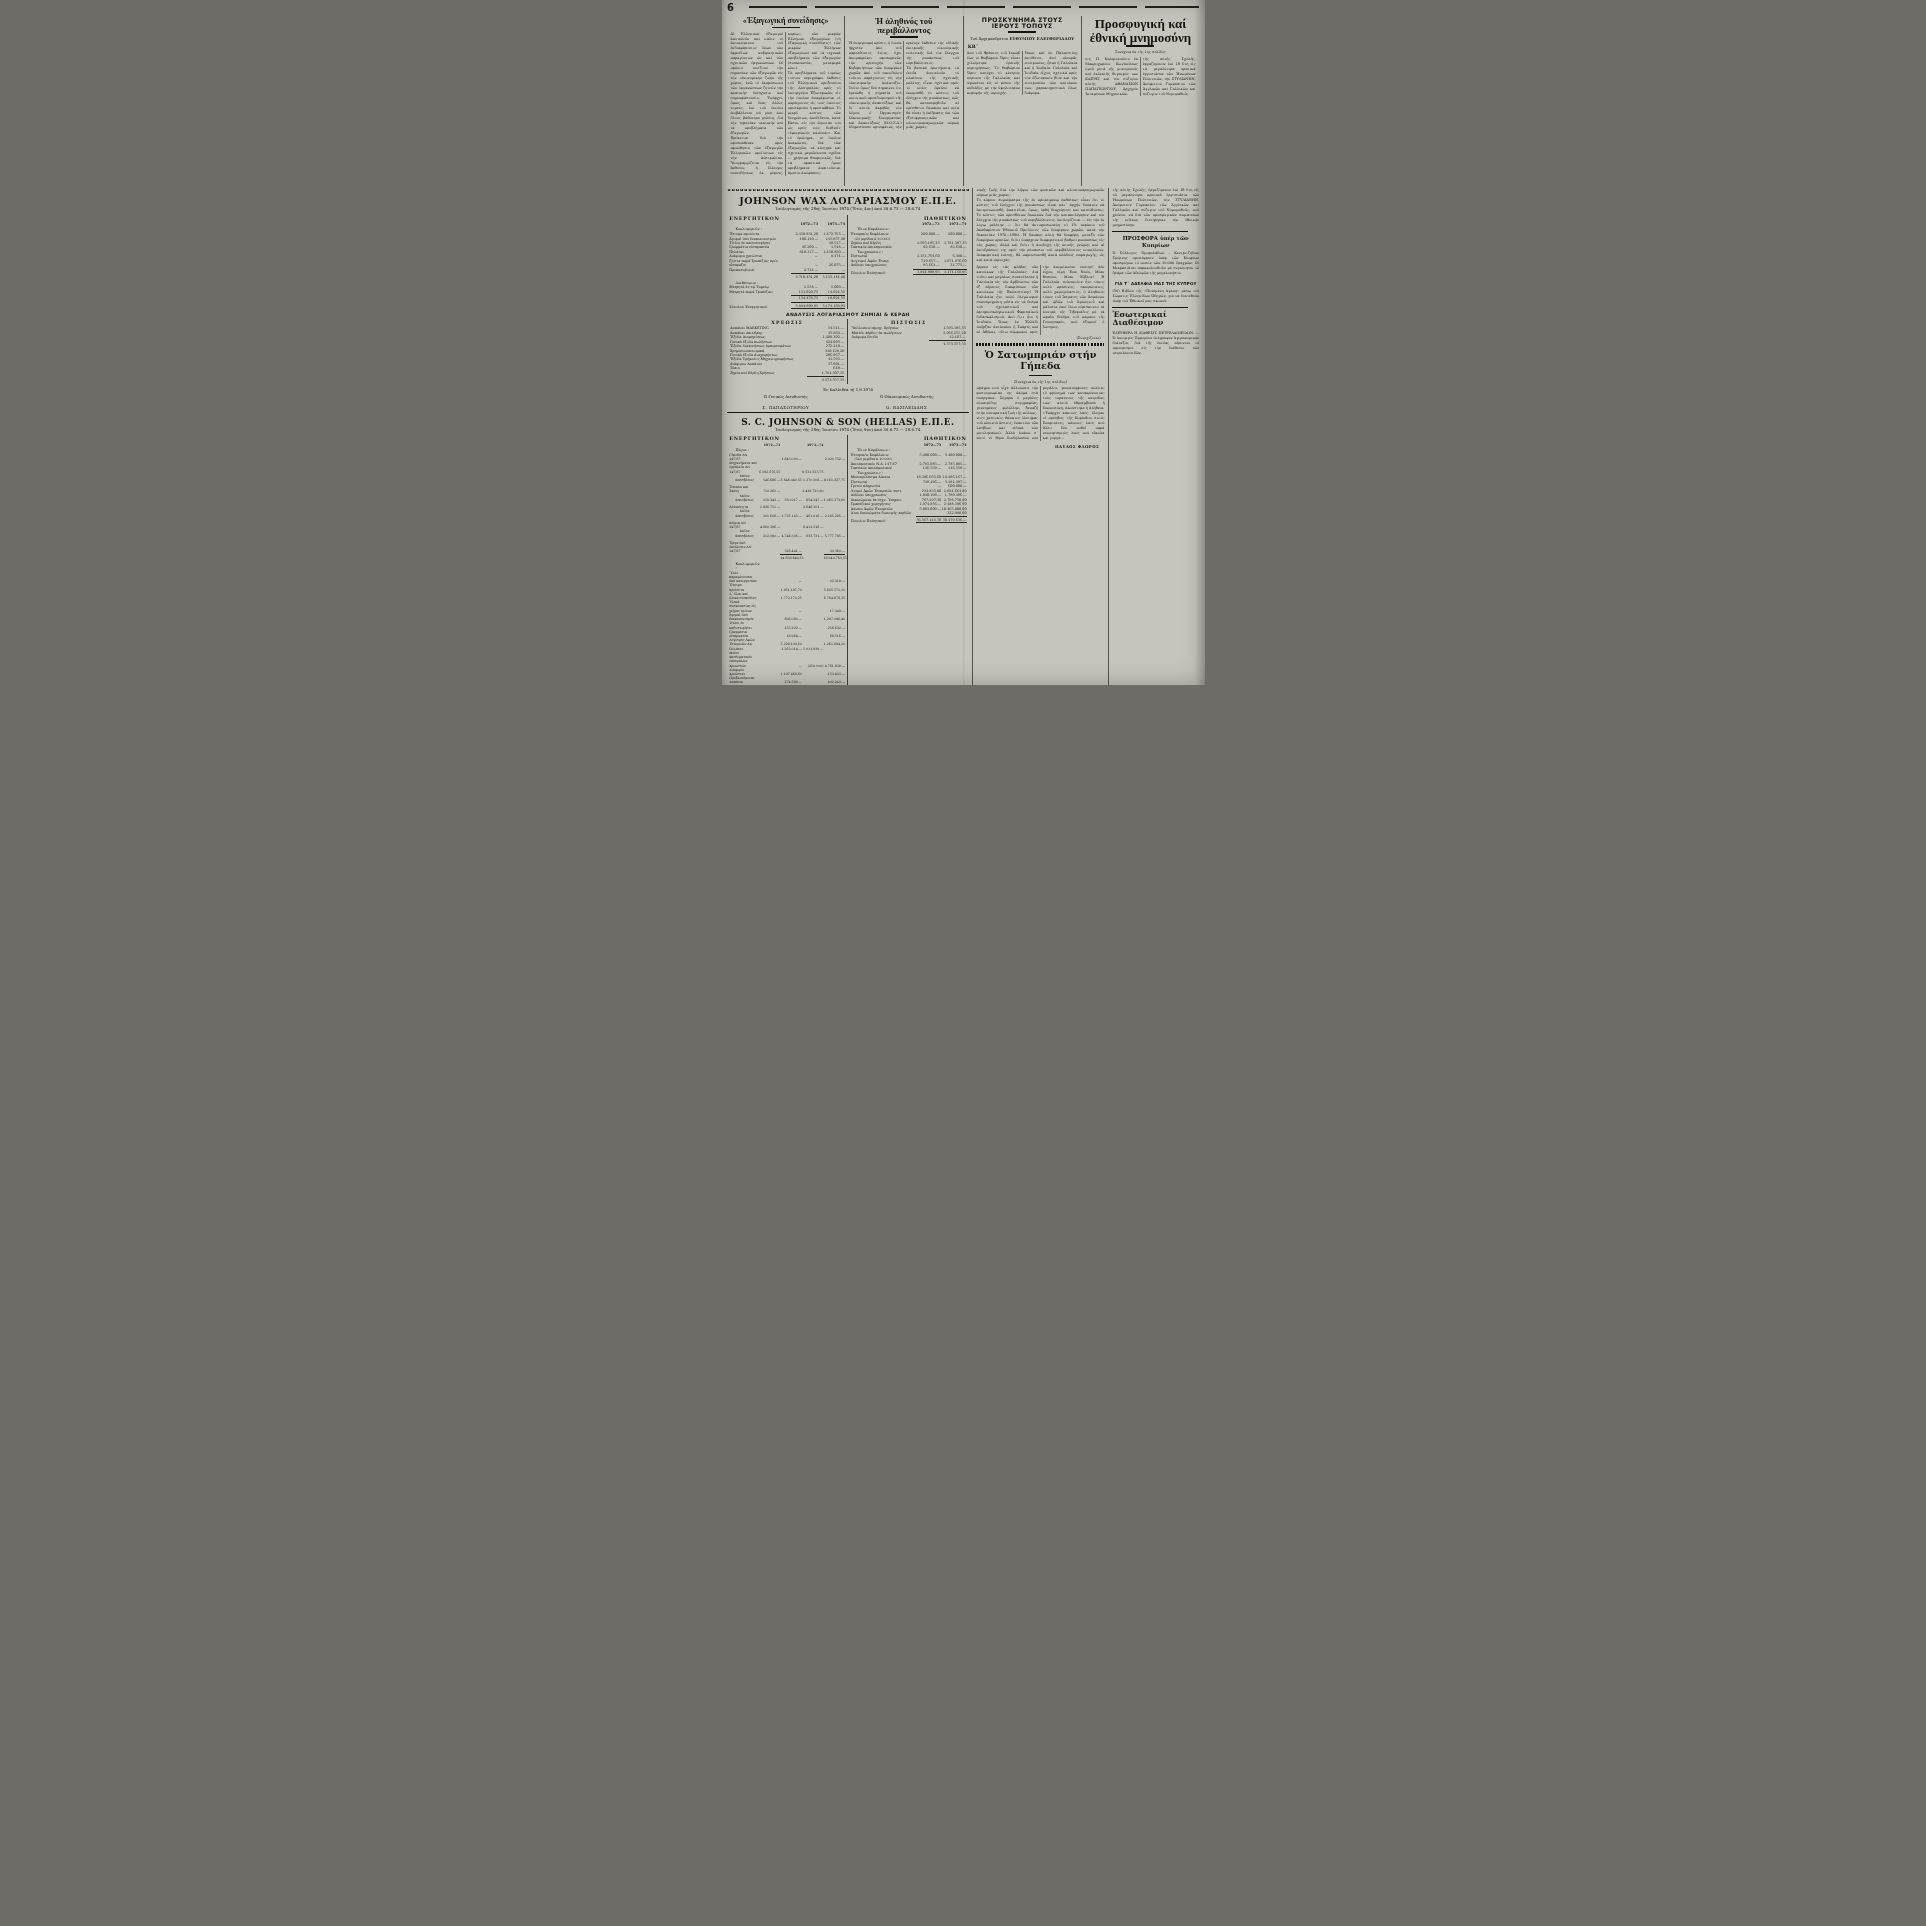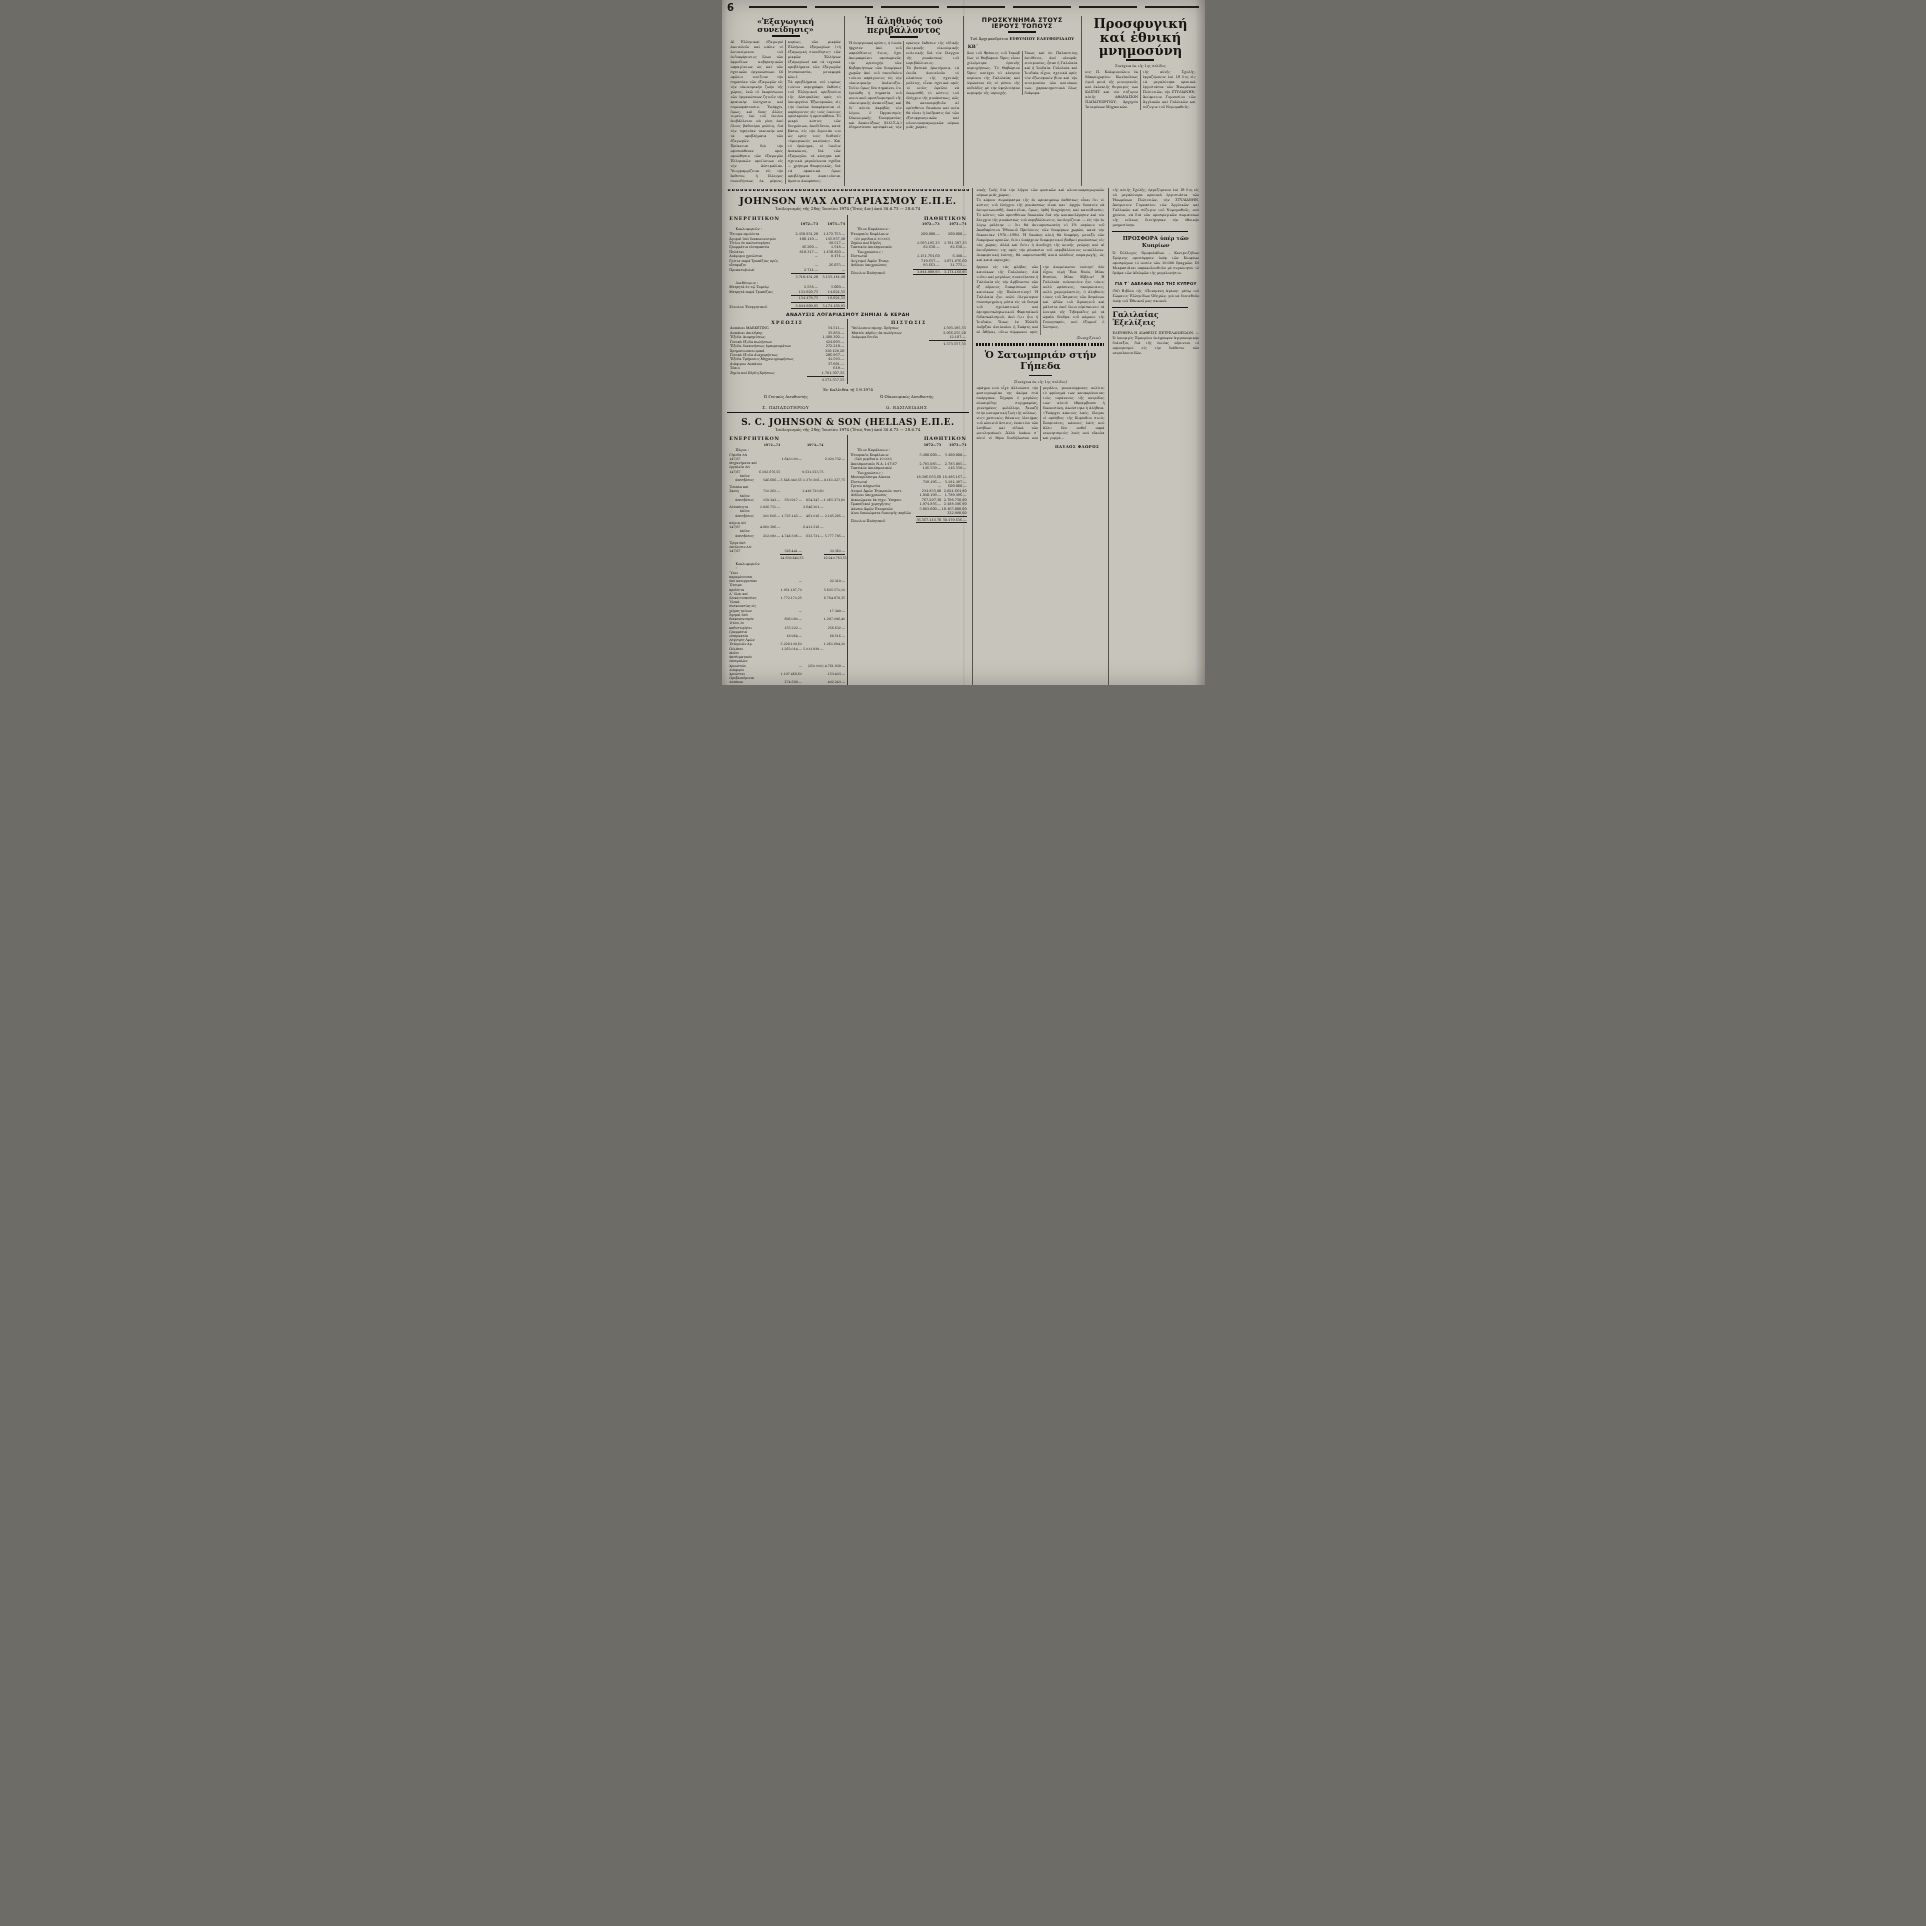--- a/index.html
+++ b/index.html
@@ -21,7 +21,7 @@
   .hdr-rules{flex:1;margin:3.1px 0 0 15.4px;height:1.9px;
     background:repeating-linear-gradient(90deg,#201e18 0 58px,transparent 58px 66px);}
   
-  .hl{font-weight:bold;text-align:center;margin:0.8px 0 1.2px 0;line-height:1.05;}
+  .hl{font-weight:bold;text-align:center;margin:0.8px 0 1.2px 0;line-height:1.05;font-family:Liberation Serif, serif;}
   .hl-rule{width:28px;height:1.9px;background:#17150f;margin:1.2px auto 3.1px auto;}
   .body{font-size:3.5px;line-height:1.42;text-align:justify;white-space:pre-line;}
   .cols2{columns:2;column-gap:4.6px;column-rule:0.4px solid #6e6b62;}

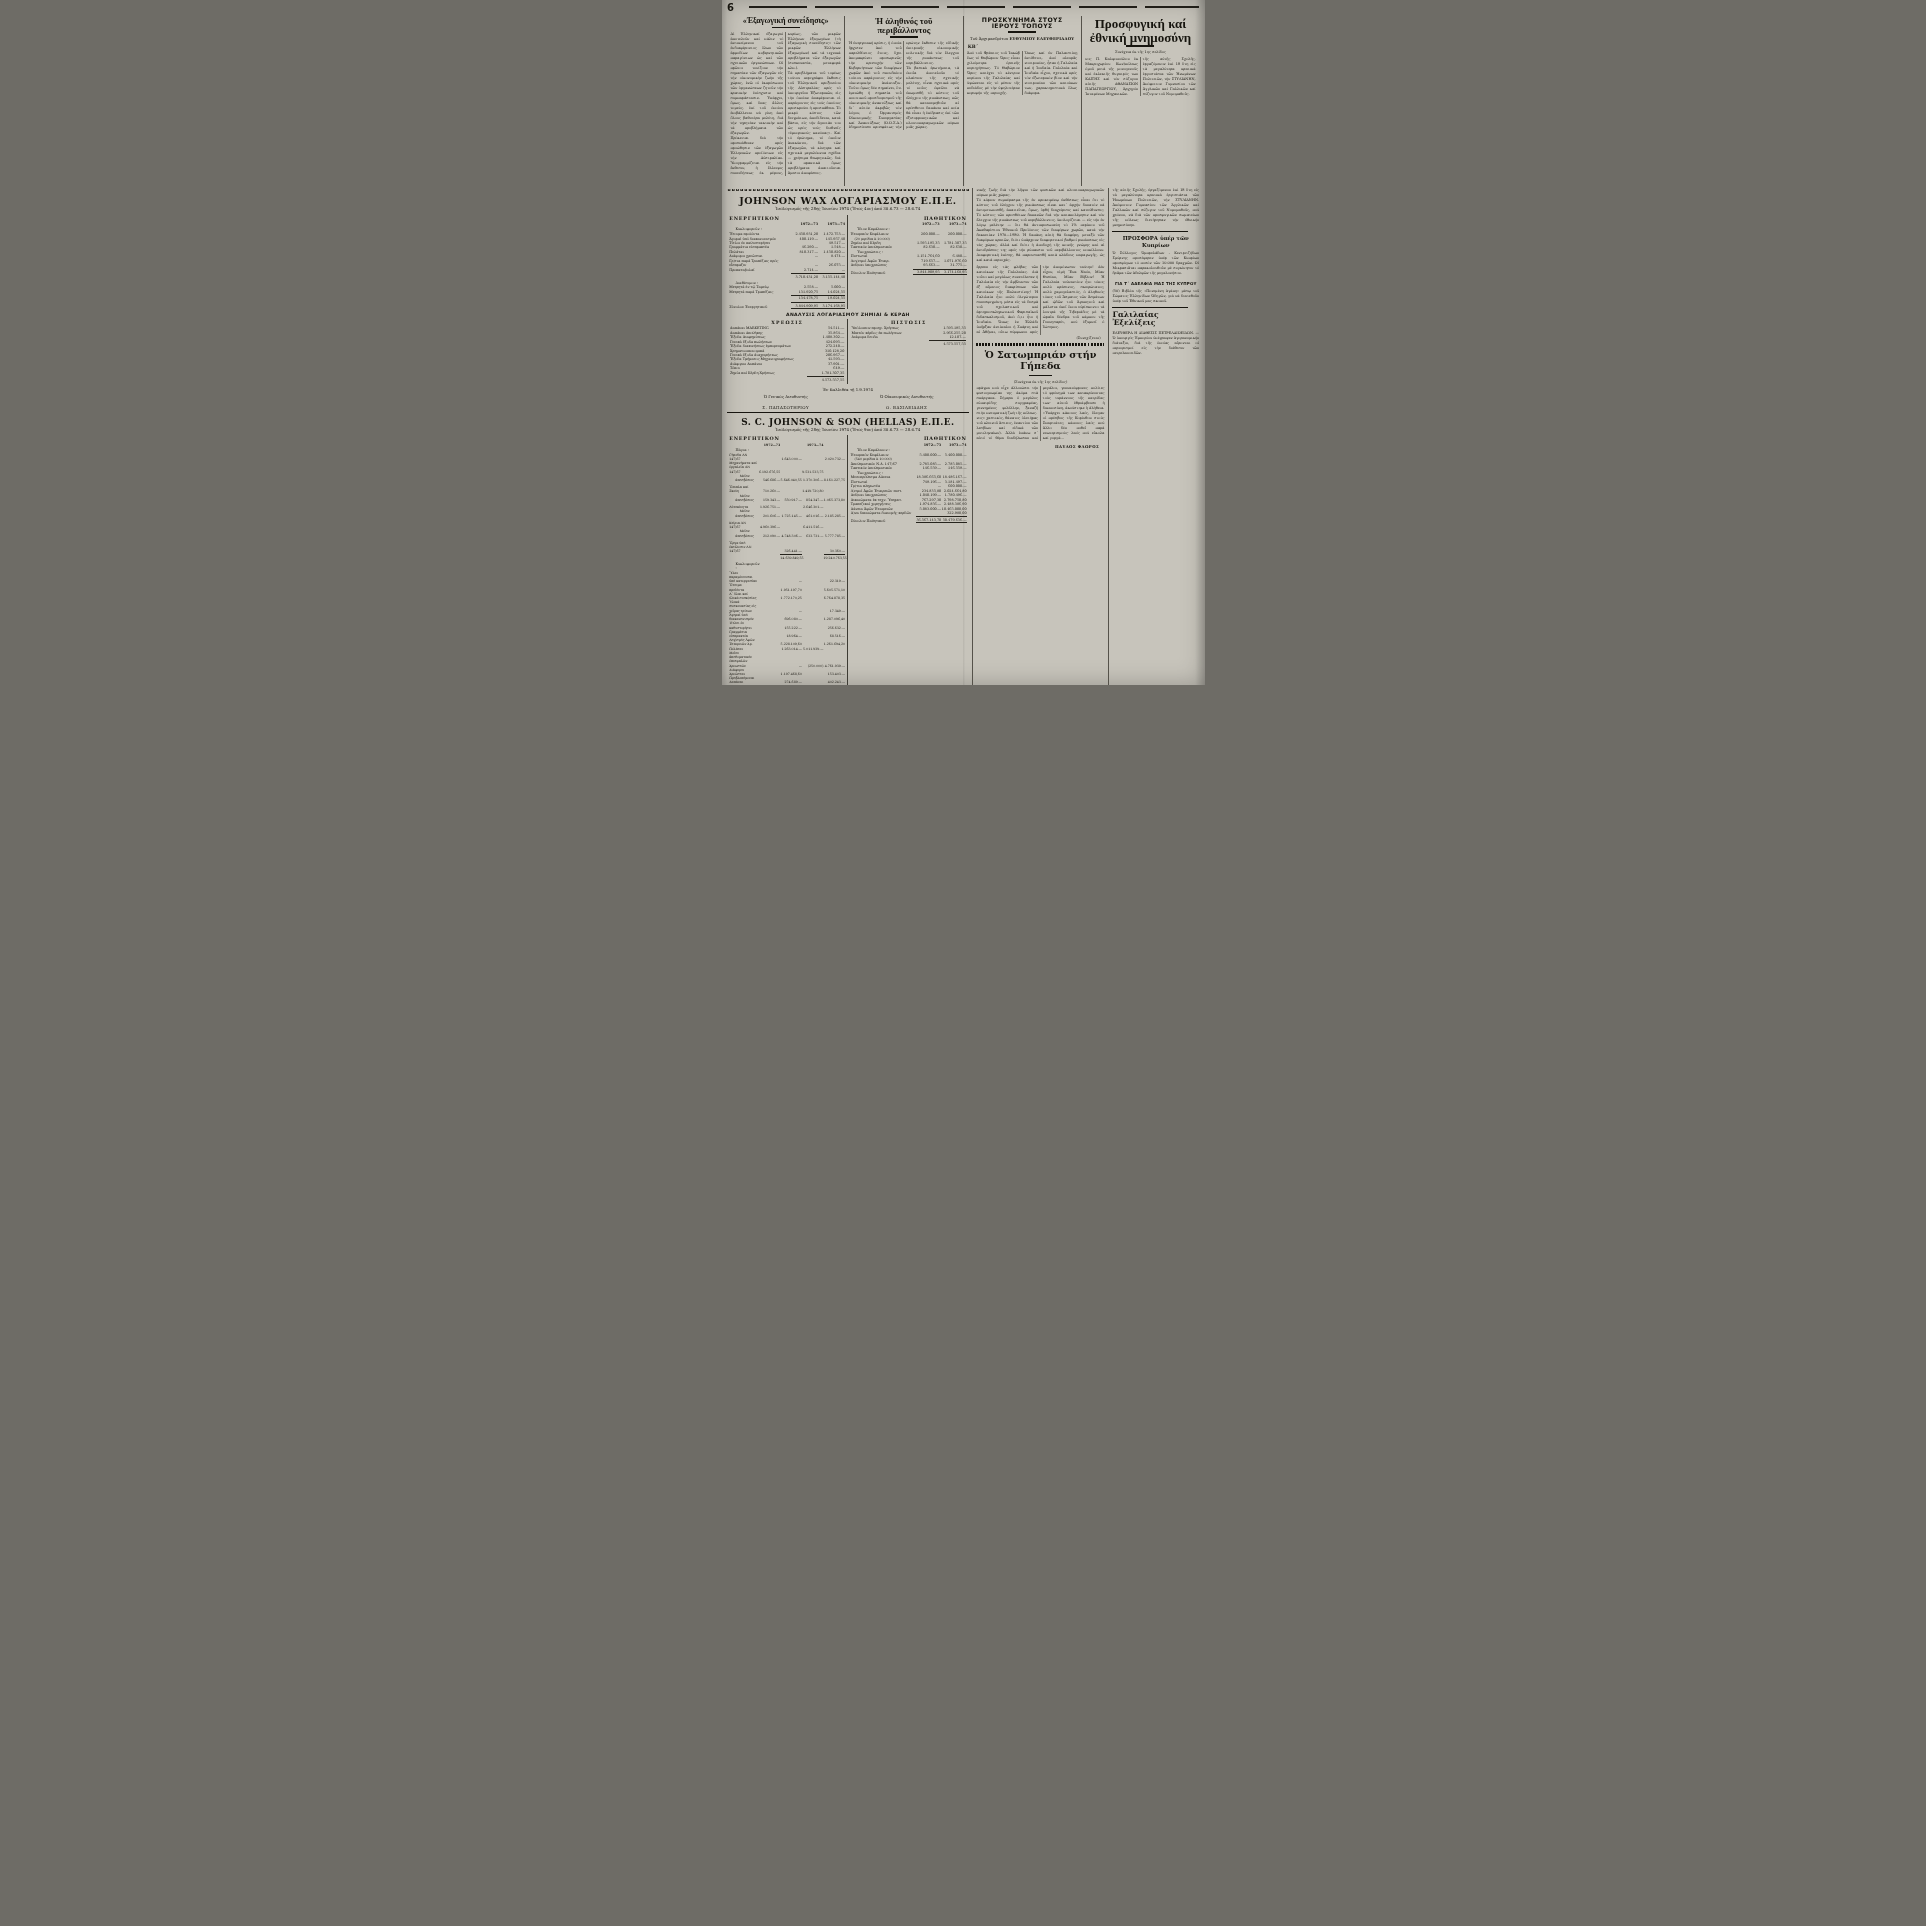--- a/index.html
+++ b/index.html
@@ -704,7 +704,7 @@
       <div class="adelfia">ΓΙΑ Τ᾽ ΑΔΕΛΦΙΑ ΜΑΣ ΤΗΣ ΚΥΠΡΟΥ</div>
       <div class="body">(50) Βιβλία τῆς «Πονεμένη ἀγάπη» μέσῳ τοῦ Σώματος Ἑλληνίδων Ὁδηγῶν, γιά νά διατεθοῦν ὑπέρ τοῦ Ἐθνικοῦ μας σκοποῦ.</div>
       <div class="r-rule"></div>
-      <div class="eso-title">Γαλιλαίας Ἐξελίξεις</div>
+      <div class="eso-title">Ἐσωτερικαί Διαθέσιμον</div>
       <div class="body">ΕΛΕΥΘΕΡΑ Η ΔΙΑΘΕΣΙΣ ΠΕΤΡΕΛΑΙΟΕΙΔΩΝ. — Ὁ ὑπουργός Ἐμπορίου ὑπέγραψεν ἀγορανομικήν διάταξιν, διά τῆς ὁποίας αἴρονται οἱ περιορισμοί εἰς τήν διάθεσιν τῶν πετρελαιοειδῶν.</div>
     </div>
   </div>

